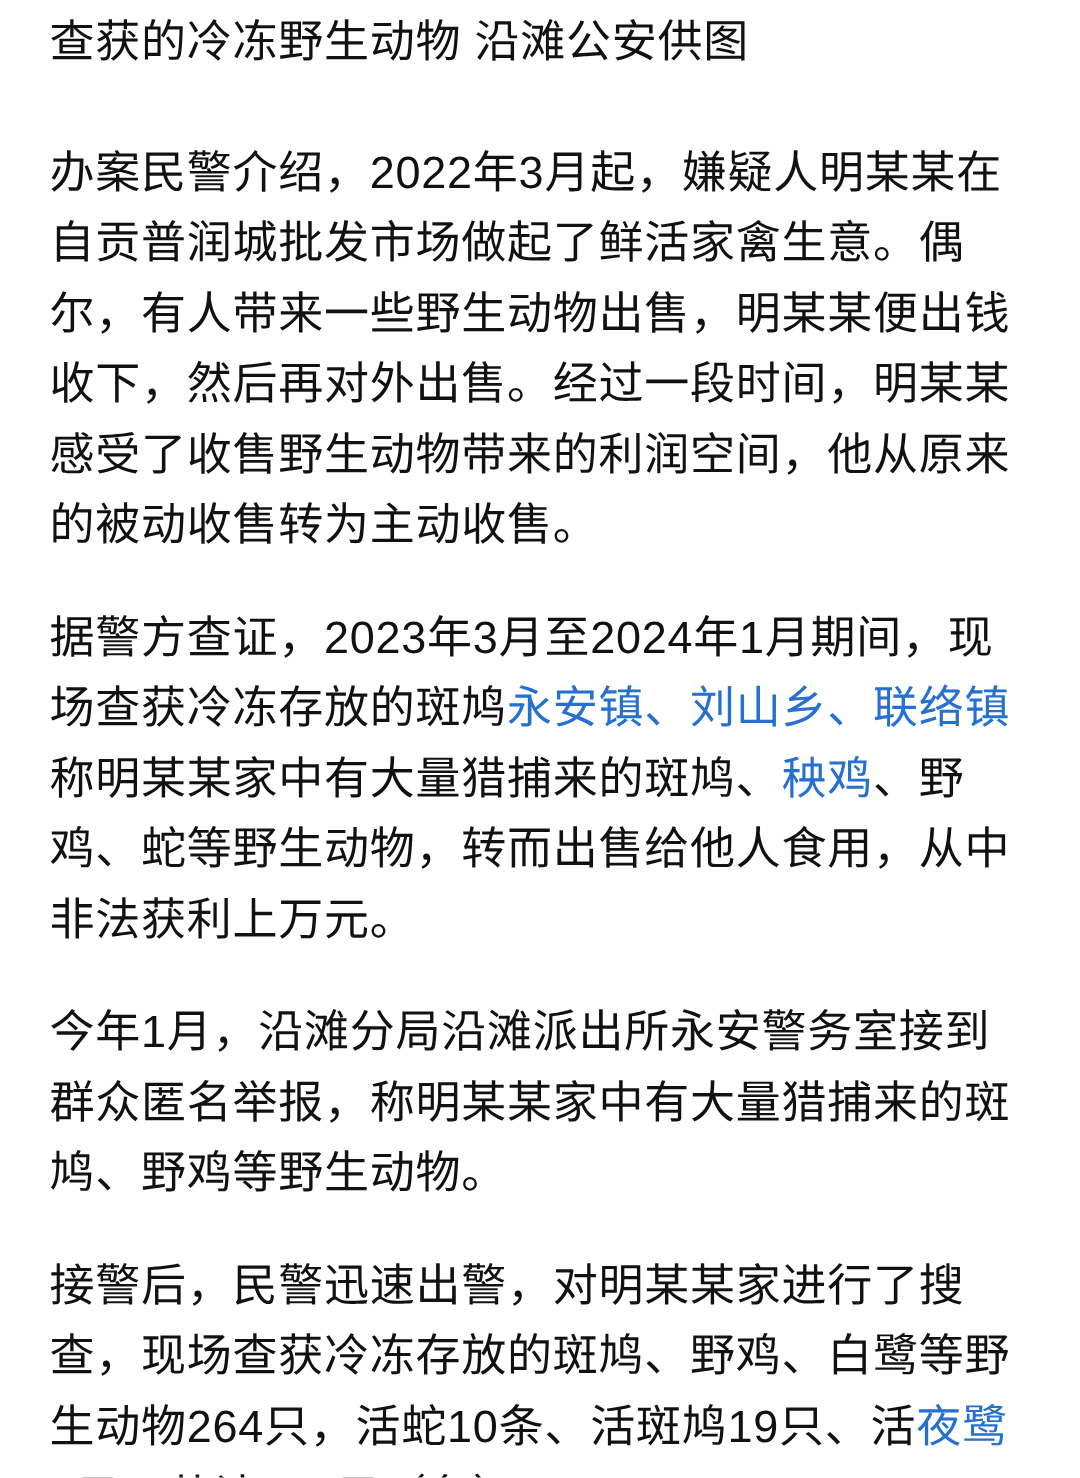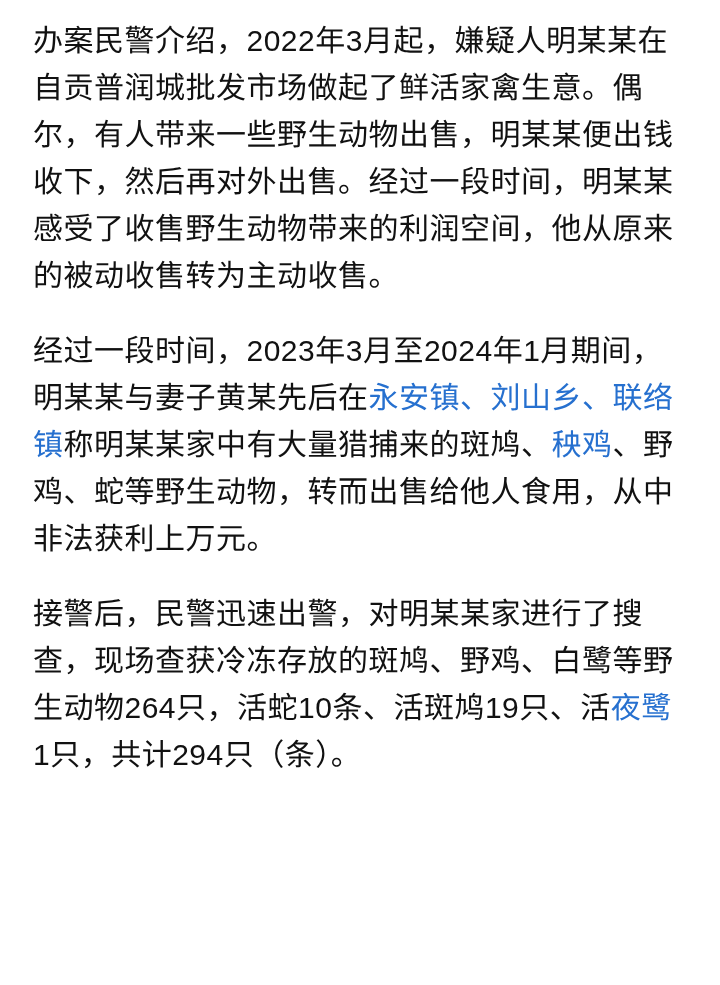--- a/index.html
+++ b/index.html
@@ -37,6 +37,7 @@
 <body>
 
 <main class="article">
+  <p class="caption">查获的冷冻野生动物 沿滩公安供图</p>
   <div id="paragraphs">
       <p class="para"><span>办案民警介绍，2022年3月起，嫌疑人明某某在自贡普润城批发市场做起了鲜活家禽生意。偶尔，有人带来一些野生动物出售，明某某便出钱收下，然后再对外出售。经过一段时间，明某某感受了收售野生动物带来的利润空间，他从原来的被动收售转为主动收售。</span></p>
       <p class="para"><span>经过一段时间，2023年3月至2024年1月期间，明某某与妻子黄某先后在</span><a class="link" href="#">永安镇、刘山乡、联络镇</a><span>称明某某家中有大量猎捕来的斑鸠、</span><a class="link" href="#">秧鸡</a><span>、野鸡、蛇等野生动物，转而出售给他人食用，从中非法获利上万元。</span></p>

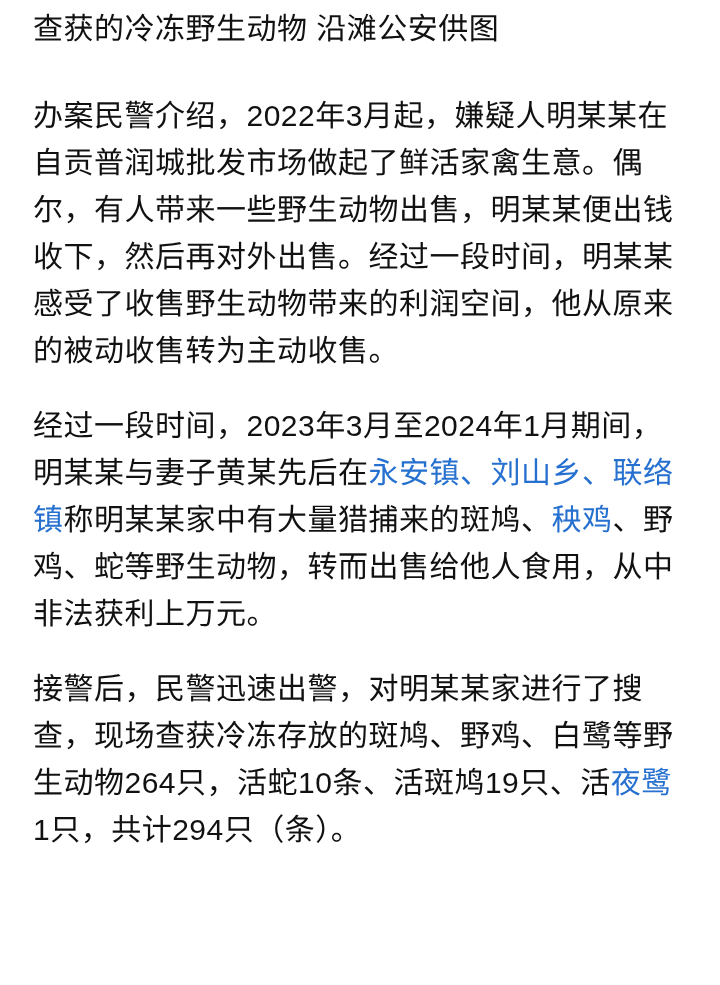--- a/index.html
+++ b/index.html
@@ -40,7 +40,7 @@
   <p class="caption">查获的冷冻野生动物 沿滩公安供图</p>
   <div id="paragraphs">
       <p class="para"><span>办案民警介绍，2022年3月起，嫌疑人明某某在自贡普润城批发市场做起了鲜活家禽生意。偶尔，有人带来一些野生动物出售，明某某便出钱收下，然后再对外出售。经过一段时间，明某某感受了收售野生动物带来的利润空间，他从原来的被动收售转为主动收售。</span></p>
-      <p class="para"><span>经过一段时间，2023年3月至2024年1月期间，明某某与妻子黄某先后在</span><a class="link" href="#">永安镇、刘山乡、联络镇</a><span>称明某某家中有大量猎捕来的斑鸠、</span><a class="link" href="#">秧鸡</a><span>、野鸡、蛇等野生动物，转而出售给他人食用，从中非法获利上万元。</span></p>
+      <p class="para"><span>据警方查证，2023年3月至2024年1月期间，现场查获冷冻存放的斑鸠</span><a class="link" href="#">永安镇、刘山乡、联络镇</a><span>称明某某家中有大量猎捕来的斑鸠、</span><a class="link" href="#">秧鸡</a><span>、野鸡、蛇等野生动物，转而出售给他人食用，从中非法获利上万元。</span></p>
       <p class="para"><span>接警后，民警迅速出警，对明某某家进行了搜查，现场查获冷冻存放的斑鸠、野鸡、白鹭等野生动物264只，活蛇10条、活斑鸠19只、活</span><a class="link" href="#">夜鹭</a><span>1只，共计294只（条）。</span></p>
     </div>
 </main>

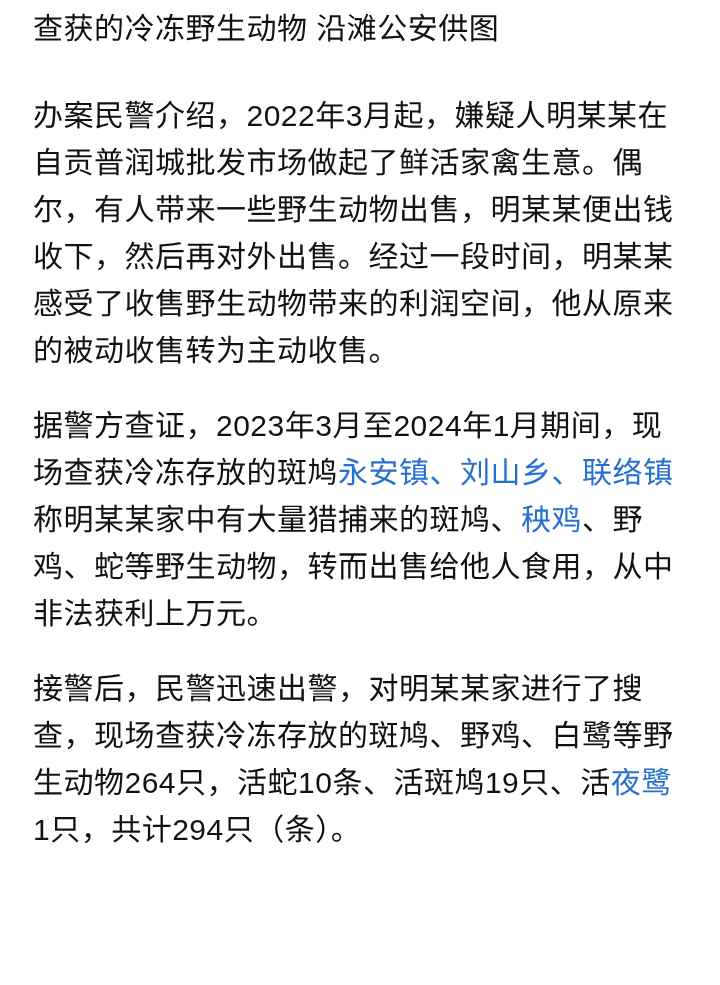--- a/index.html
+++ b/index.html
@@ -41,6 +41,7 @@
   <div id="paragraphs">
       <p class="para"><span>办案民警介绍，2022年3月起，嫌疑人明某某在自贡普润城批发市场做起了鲜活家禽生意。偶尔，有人带来一些野生动物出售，明某某便出钱收下，然后再对外出售。经过一段时间，明某某感受了收售野生动物带来的利润空间，他从原来的被动收售转为主动收售。</span></p>
       <p class="para"><span>据警方查证，2023年3月至2024年1月期间，现场查获冷冻存放的斑鸠</span><a class="link" href="#">永安镇、刘山乡、联络镇</a><span>称明某某家中有大量猎捕来的斑鸠、</span><a class="link" href="#">秧鸡</a><span>、野鸡、蛇等野生动物，转而出售给他人食用，从中非法获利上万元。</span></p>
+      <p class="para"><span>今年1月，沿滩分局沿滩派出所永安警务室接到群众匿名举报，称明某某家中有大量猎捕来的斑鸠、野鸡等野生动物。</span></p>
       <p class="para"><span>接警后，民警迅速出警，对明某某家进行了搜查，现场查获冷冻存放的斑鸠、野鸡、白鹭等野生动物264只，活蛇10条、活斑鸠19只、活</span><a class="link" href="#">夜鹭</a><span>1只，共计294只（条）。</span></p>
     </div>
 </main>

